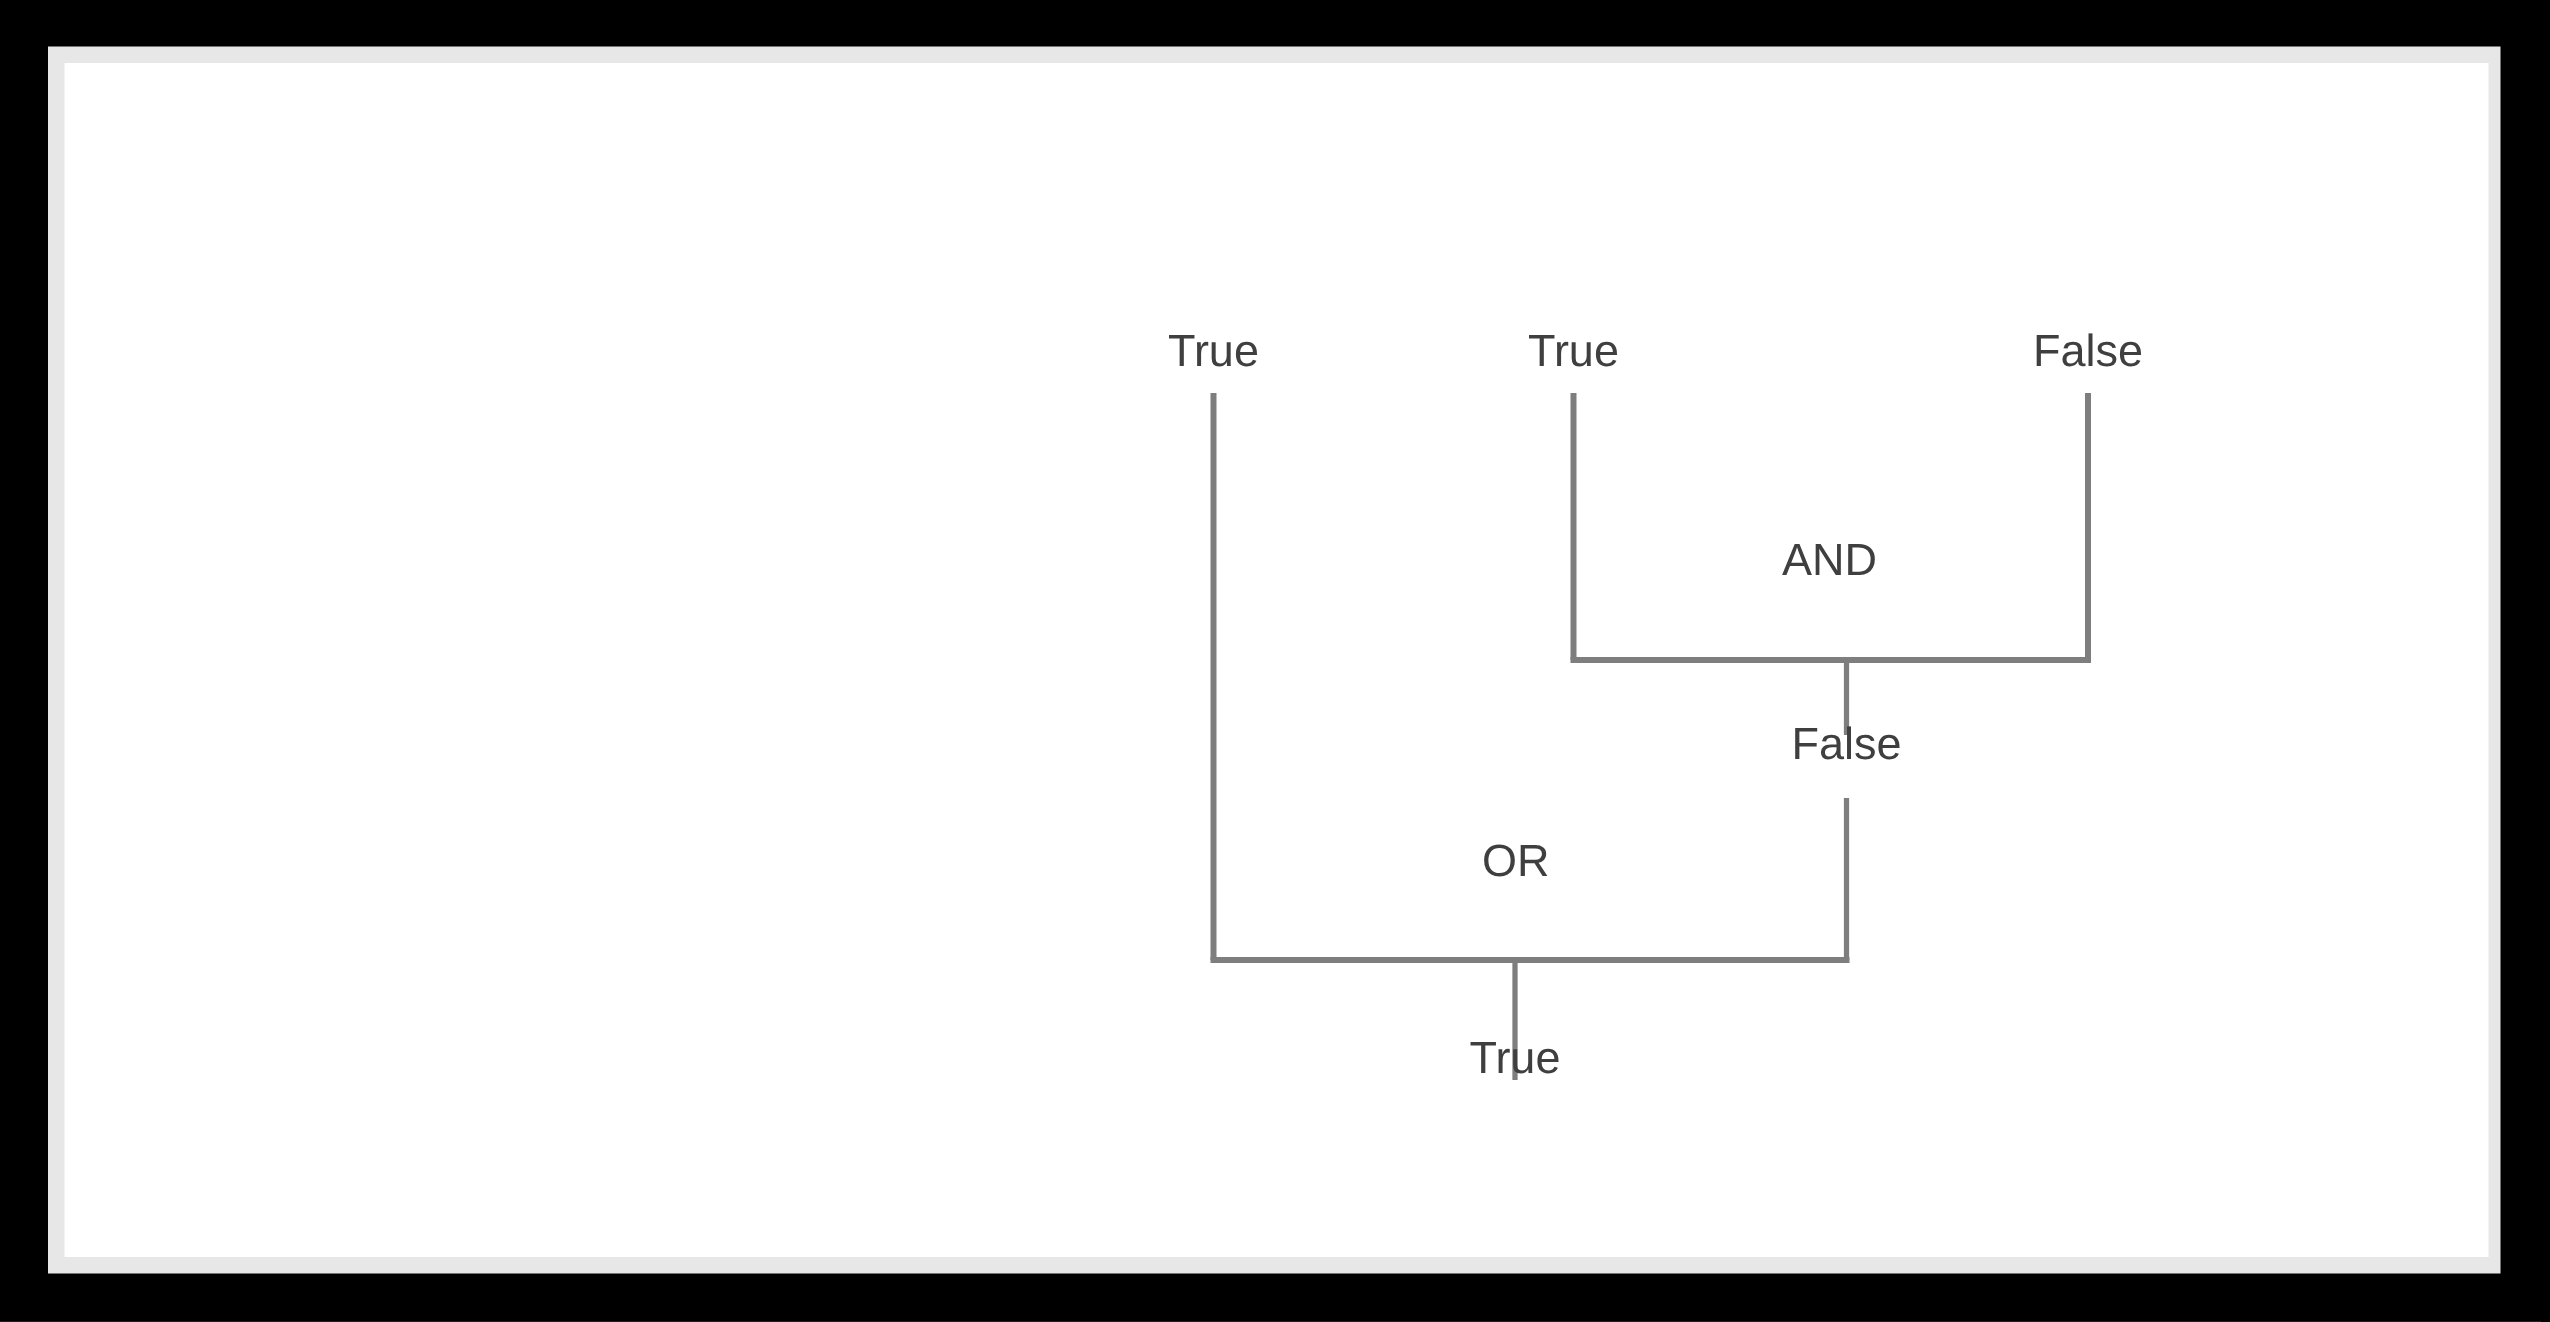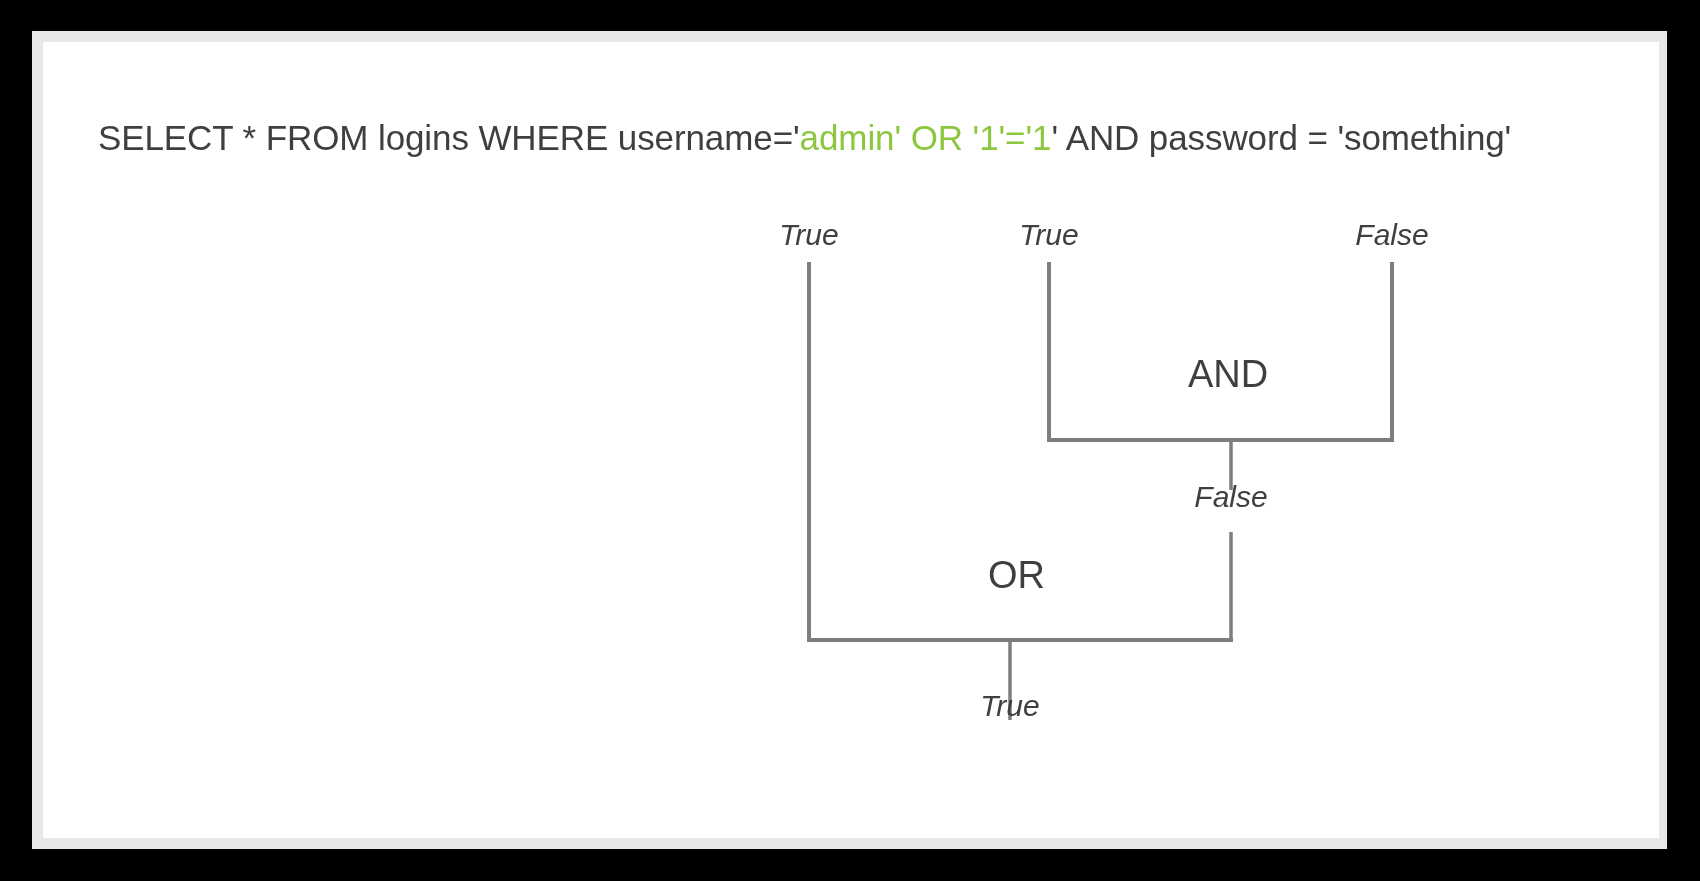--- a/index.html
+++ b/index.html
@@ -110,9 +110,6 @@
 
   <div id="canvas">
 
-    <div id="sql-query">
-      <span>SELECT * FROM logins WHERE username='</span><span class="inject">admin' OR '1'='1</span><span>' AND password = 'something'</span>
-    </div>
 
     <div id="tree">
 

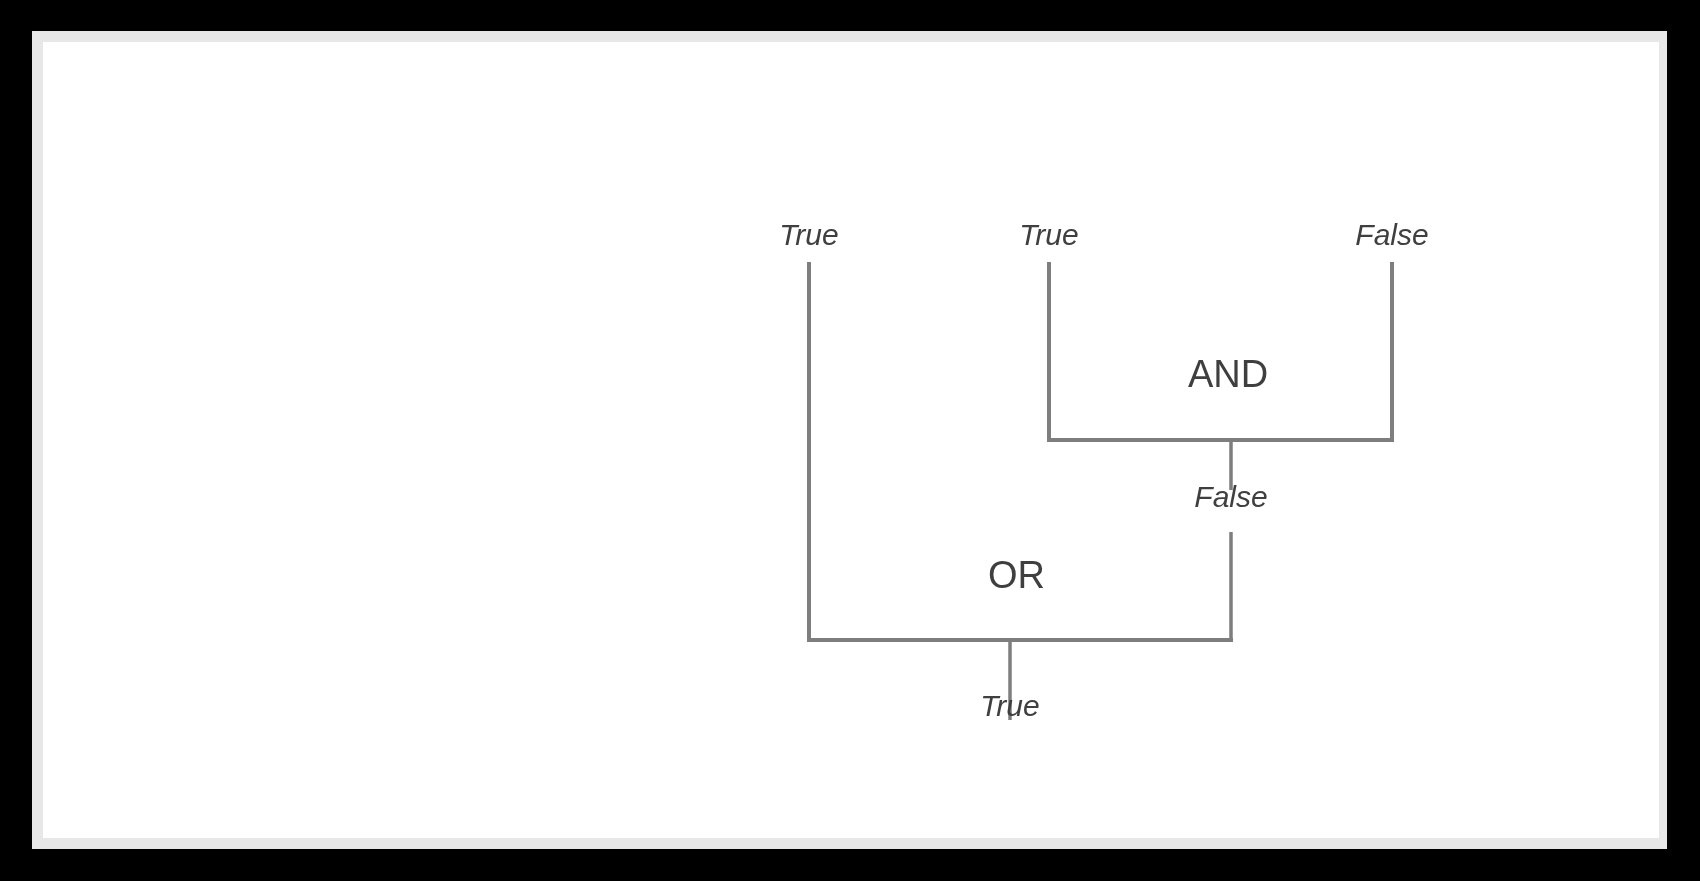--- a/index.html
+++ b/index.html
@@ -74,7 +74,6 @@
     color: #3f3f3f;
     white-space: nowrap;
     transform: translateX(-50%);
-    font-style: italic;
   }
   .op-label {
     position: absolute;

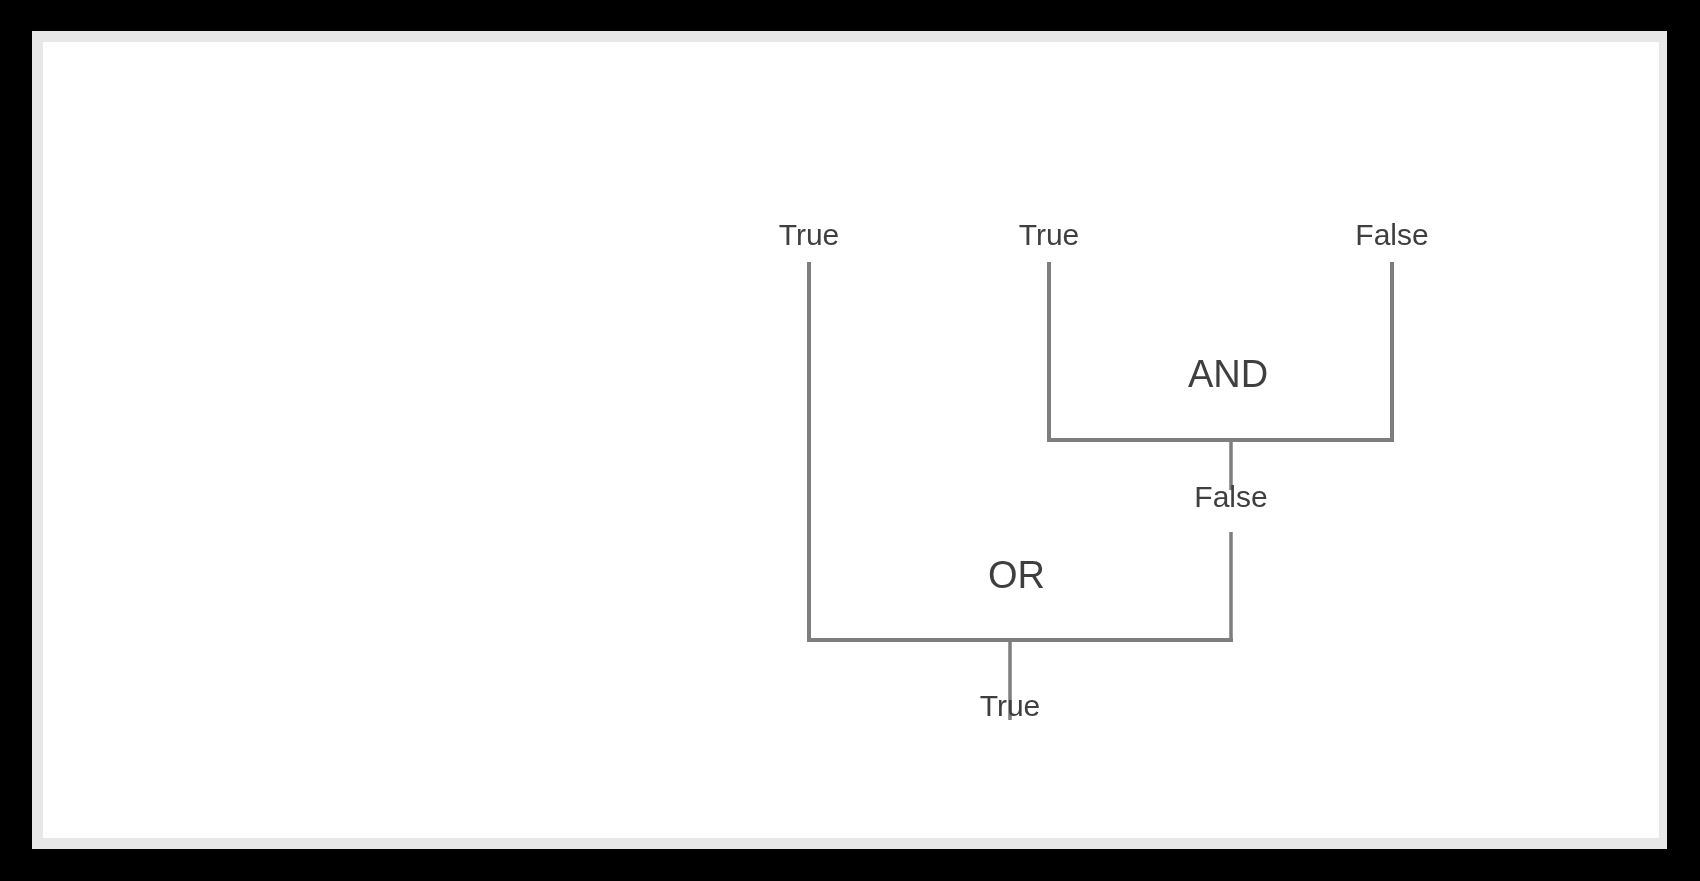--- a/index.html
+++ b/index.html
@@ -77,7 +77,7 @@
   }
   .op-label {
     position: absolute;
-    font-size: 38px;
+    font-size: 30px;
     line-height: 30px;
     color: #3f3f3f;
     white-space: nowrap;

